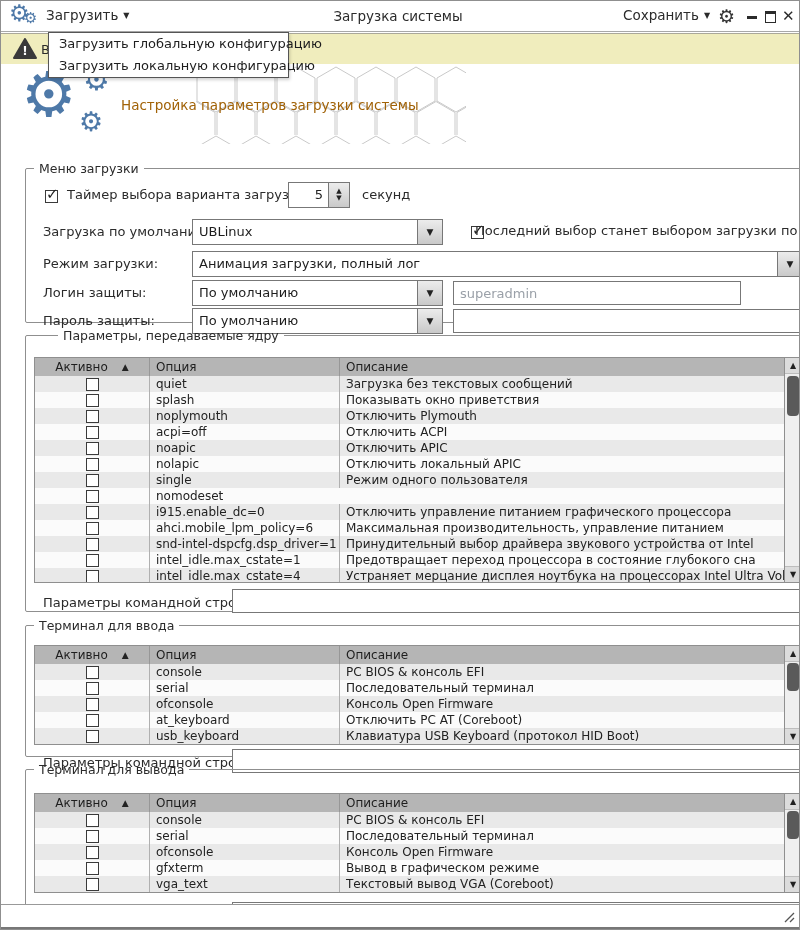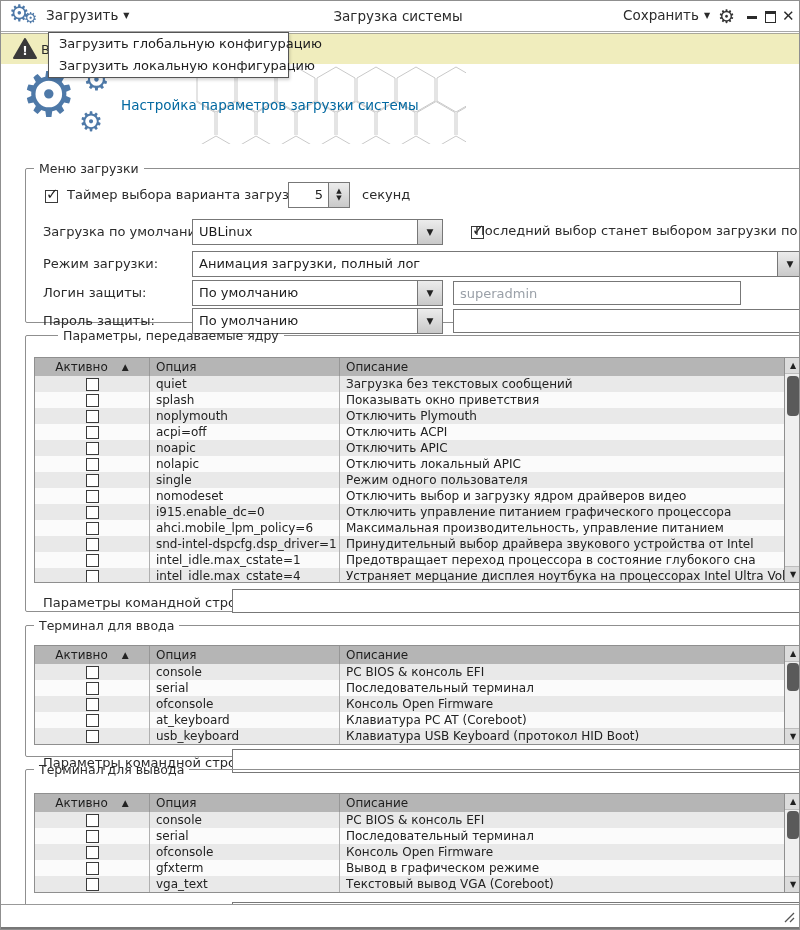--- a/index.html
+++ b/index.html
@@ -31,7 +31,7 @@
   .logo .g1{position:absolute;left:0;top:-6px;font-size:62px;}
   .logo .g2{position:absolute;left:62px;top:-2px;font-size:30px;}
   .logo .g3{position:absolute;left:58px;top:42px;font-size:27px;}
-  .brandtitle{position:absolute;left:120px;top:33px;font-size:13.5px;color:#0369a1;}
+  .brandtitle{position:absolute;left:120px;top:33px;font-size:13.5px;color:#a16207;}
   .hexes{position:absolute;left:195px;top:2px;}
   
   fieldset{position:absolute;border:1px solid #8f8f8f;border-radius:2px;margin:16px;padding:0;box-sizing:border-box;}

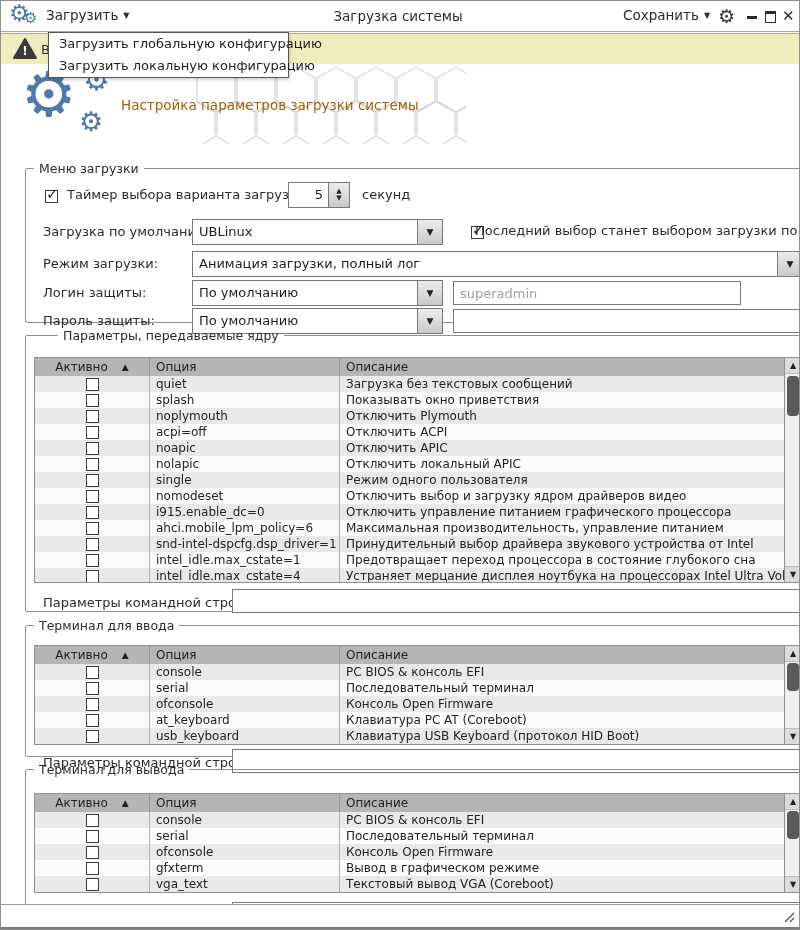--- a/index.html
+++ b/index.html
@@ -242,7 +242,6 @@
                 <span class="cb"></span>
               </div>
               <div class="tc c2">nomodeset</div>
-              <div class="tc c3">Отключить выбор и загрузку ядром драйверов видео</div>
             </div><div class="trow alt">
               <div class="tc c1">
                 <span class="cb"></span>

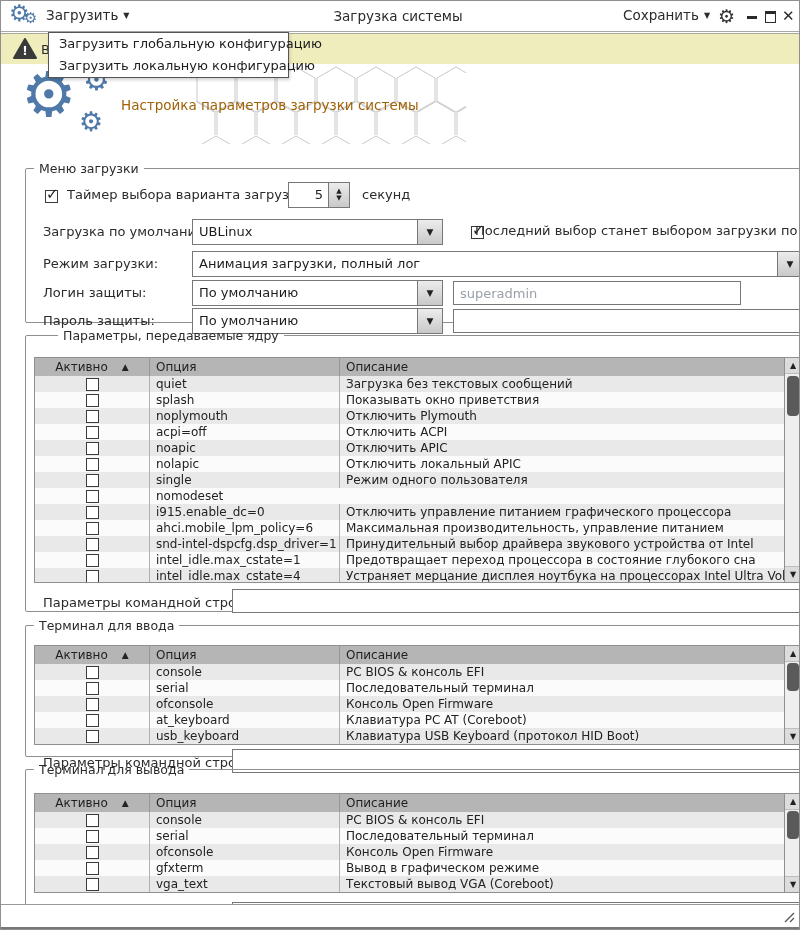--- a/index.html
+++ b/index.html
@@ -319,7 +319,7 @@
                 <span class="cb"></span>
               </div>
               <div class="tc c2">at_keyboard</div>
-              <div class="tc c3">Клавиатура PC AT (Coreboot)</div>
+              <div class="tc c3">Отключить PC AT (Coreboot)</div>
             </div><div class="trow alt">
               <div class="tc c1">
                 <span class="cb"></span>

